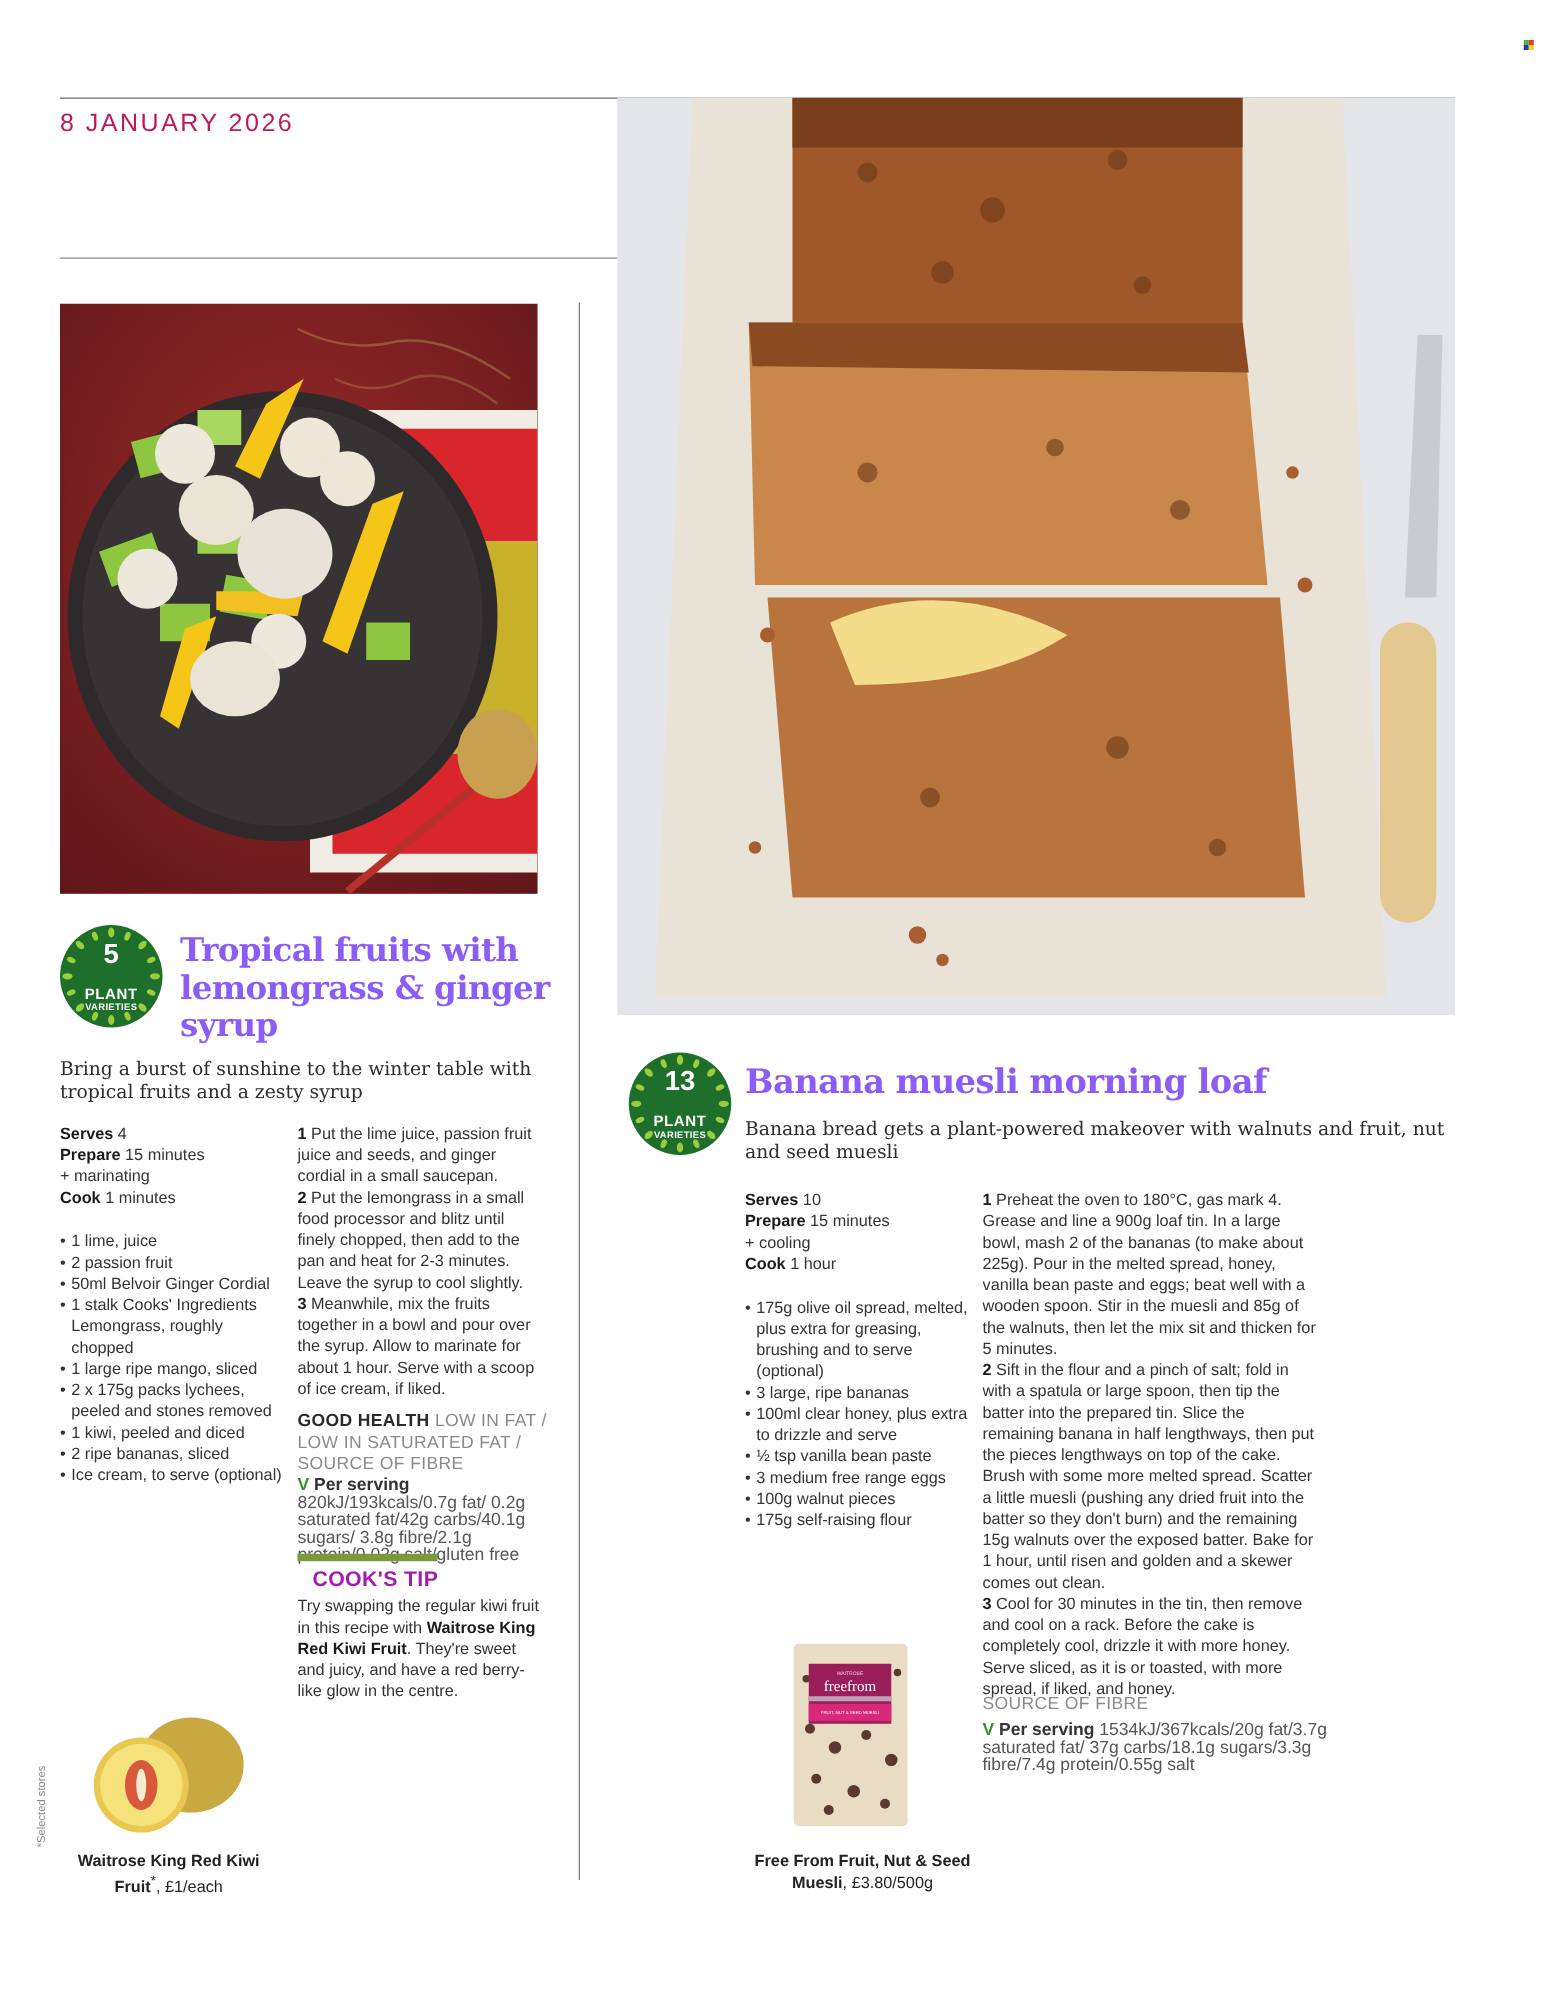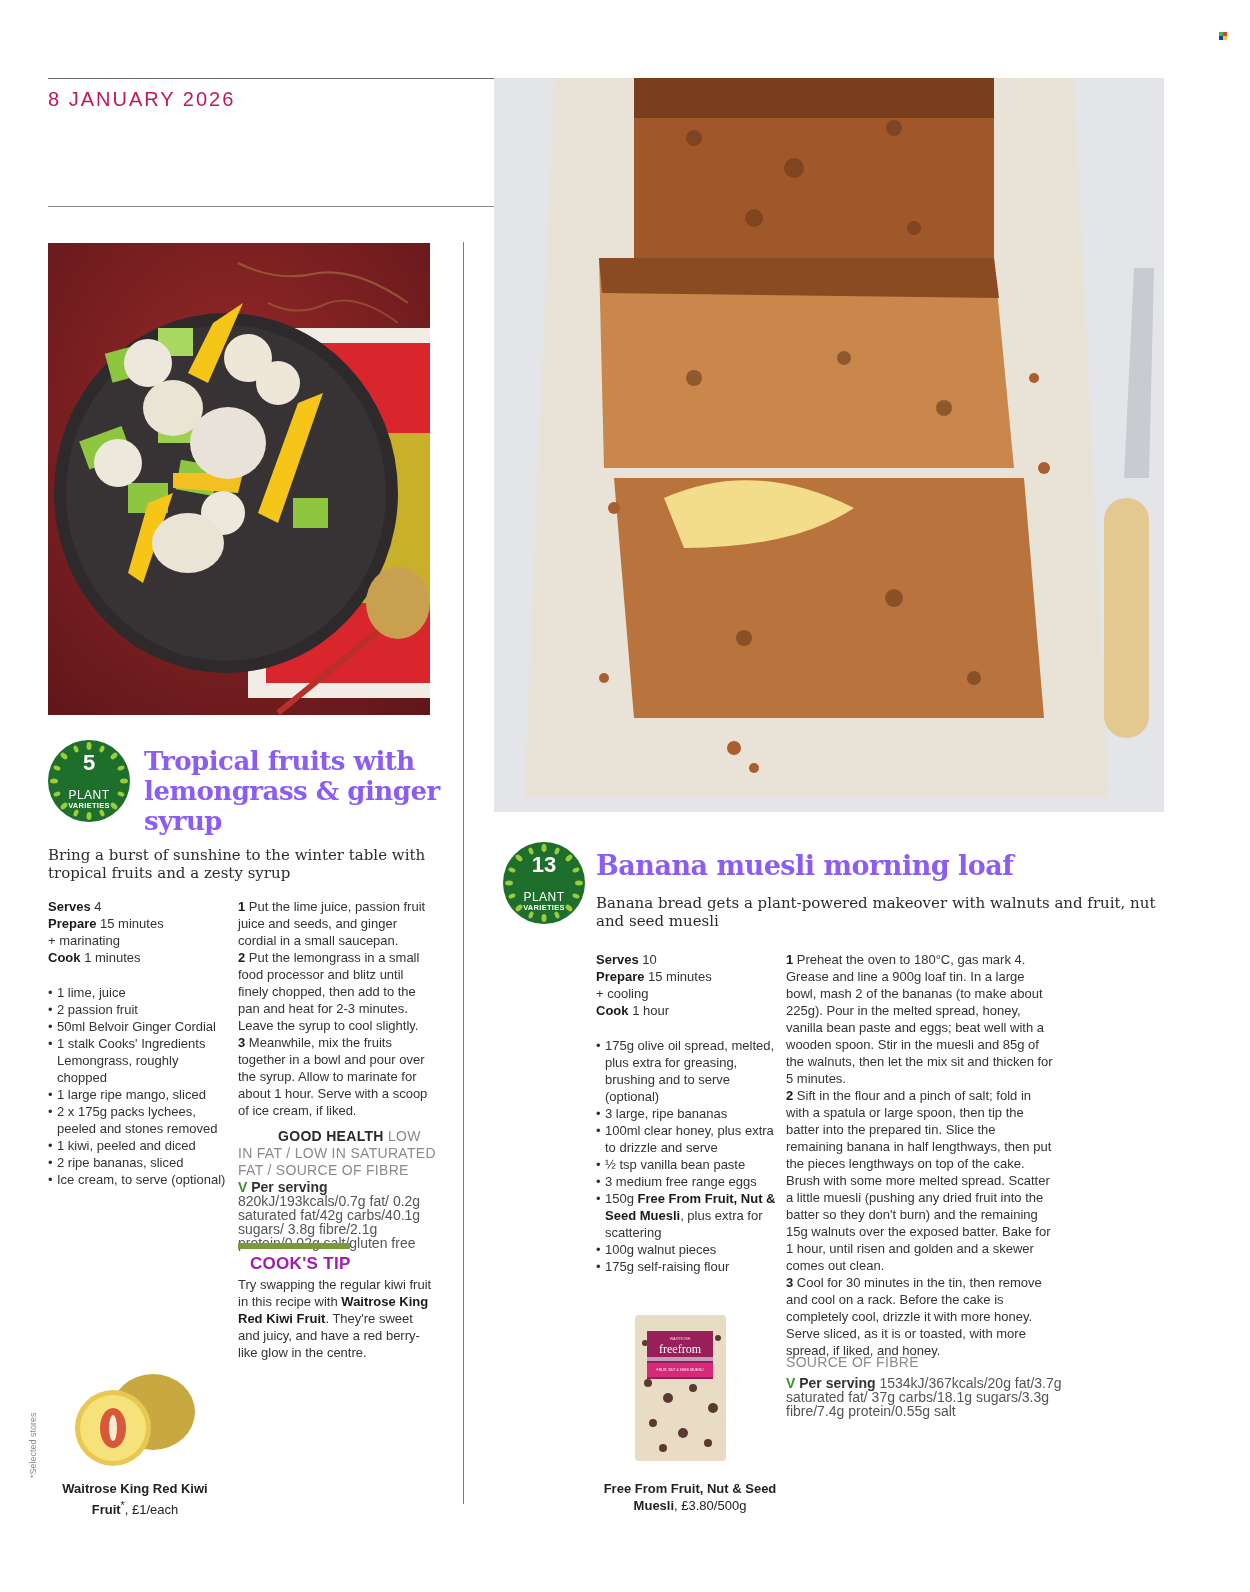--- a/index.html
+++ b/index.html
@@ -25,7 +25,7 @@
     .badge { width: 82px; height: 82px; border-radius: 50%; background: #1e6f2c; color: #fff; display: flex; flex-direction: column; align-items: center; justify-content: center; text-align: center; }
     .badge .ring { position: absolute; inset: 0; }
     .badge .num { font-family: "Liberation Sans", sans-serif; font-size: 22px; font-weight: bold; line-height: 20px; position: relative; z-index: 1; }
-    .badge .plant { font-family: "Liberation Sans", sans-serif; font-size: 12px; font-weight: normal; line-height: 12px; letter-spacing: 0.5px; position: relative; z-index: 1; margin-top: 16px; }
+    .badge .plant { font-family: "Liberation Sans", sans-serif; font-size: 12px; font-weight: bold; line-height: 12px; letter-spacing: 0.5px; position: relative; z-index: 1; margin-top: 16px; }
     .badge .vars { font-family: "Liberation Sans", sans-serif; font-size: 7.5px; font-weight: bold; line-height: 9px; letter-spacing: 0.3px; position: relative; z-index: 1; }
     .badge-1 { left: 48px; top: 740px; }
     .badge-2 { left: 503px; top: 842px; }

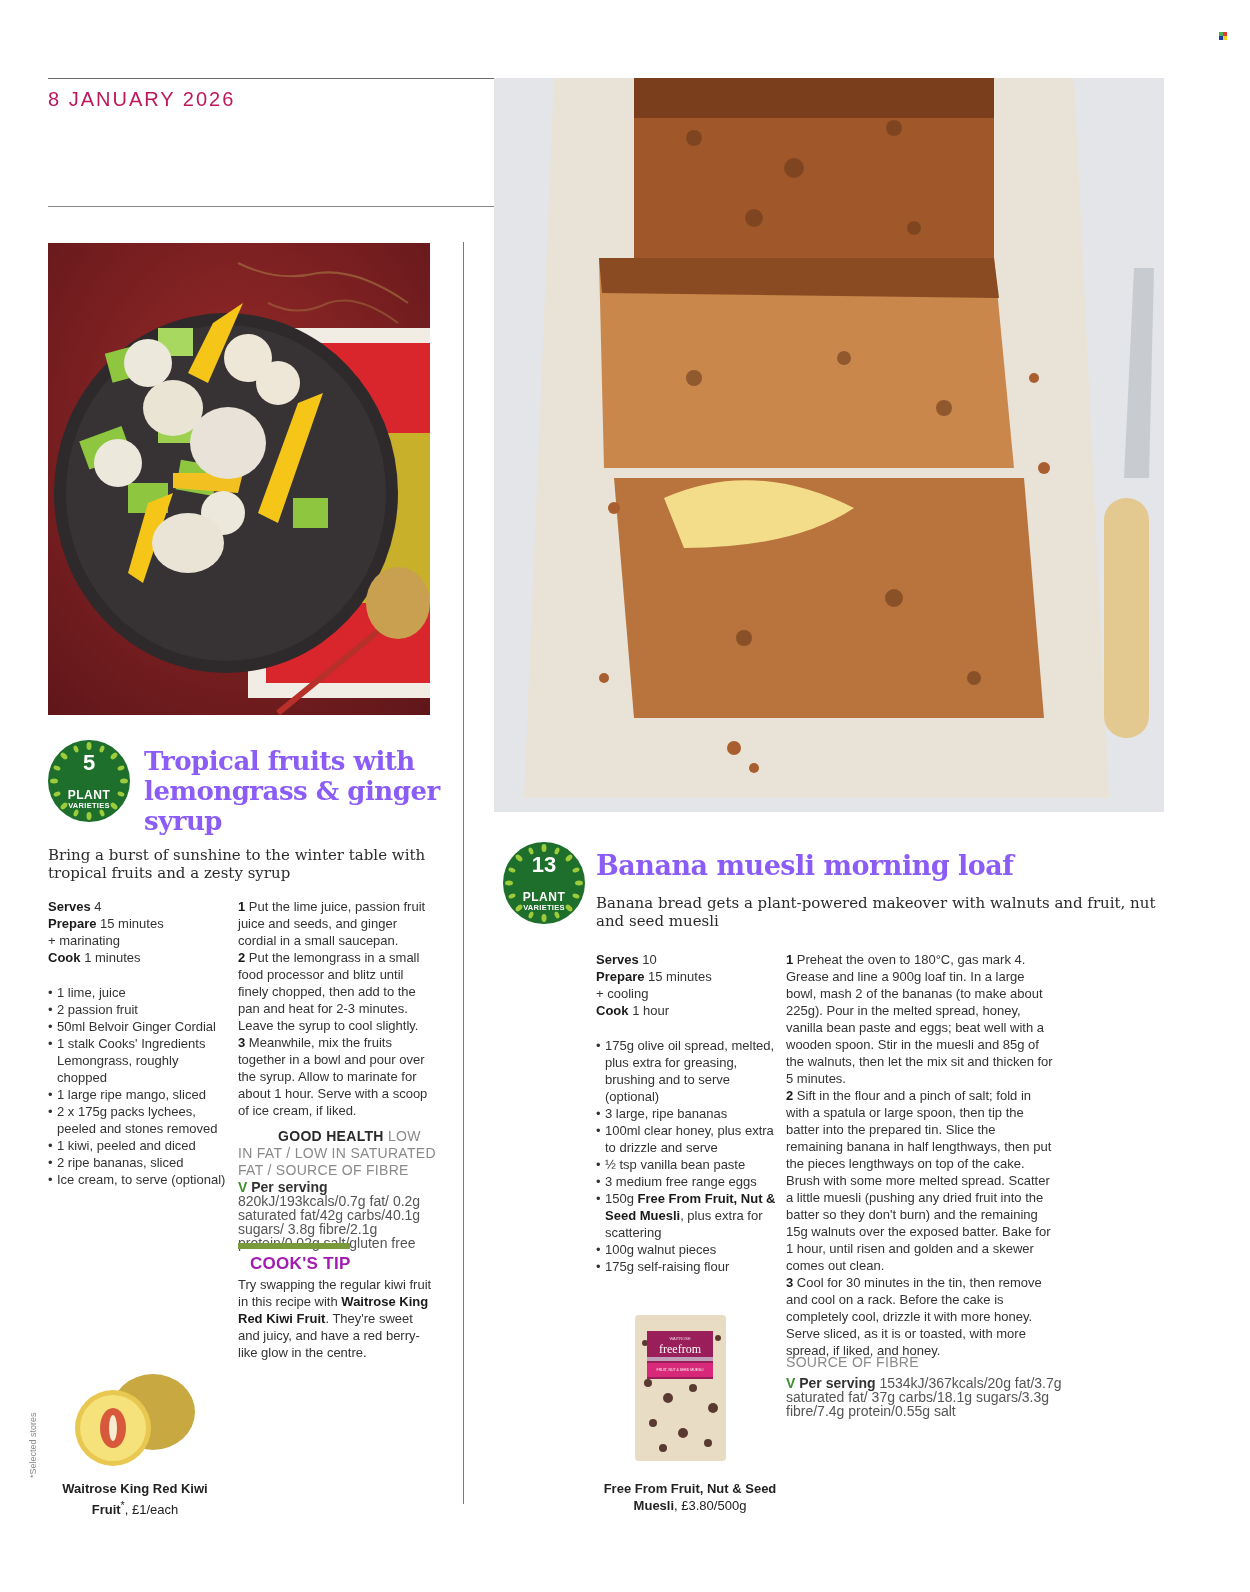--- a/index.html
+++ b/index.html
@@ -56,7 +56,7 @@
     .method p { margin: 0; }
 
     .health { font-family: "Liberation Sans", sans-serif; font-size: 14px; line-height: 17px; color: #8a8a8a; letter-spacing: 0.3px; }
-    .health b { color: #2a2a2a; font-weight: bold; margin-left: 40px; }
+    .health b { color: #2a2a2a; font-weight: bold; }
     .health-1 { left: 238px; top: 1128px; width: 200px; }
     .health-2 { left: 786px; top: 1354px; width: 280px; }
 

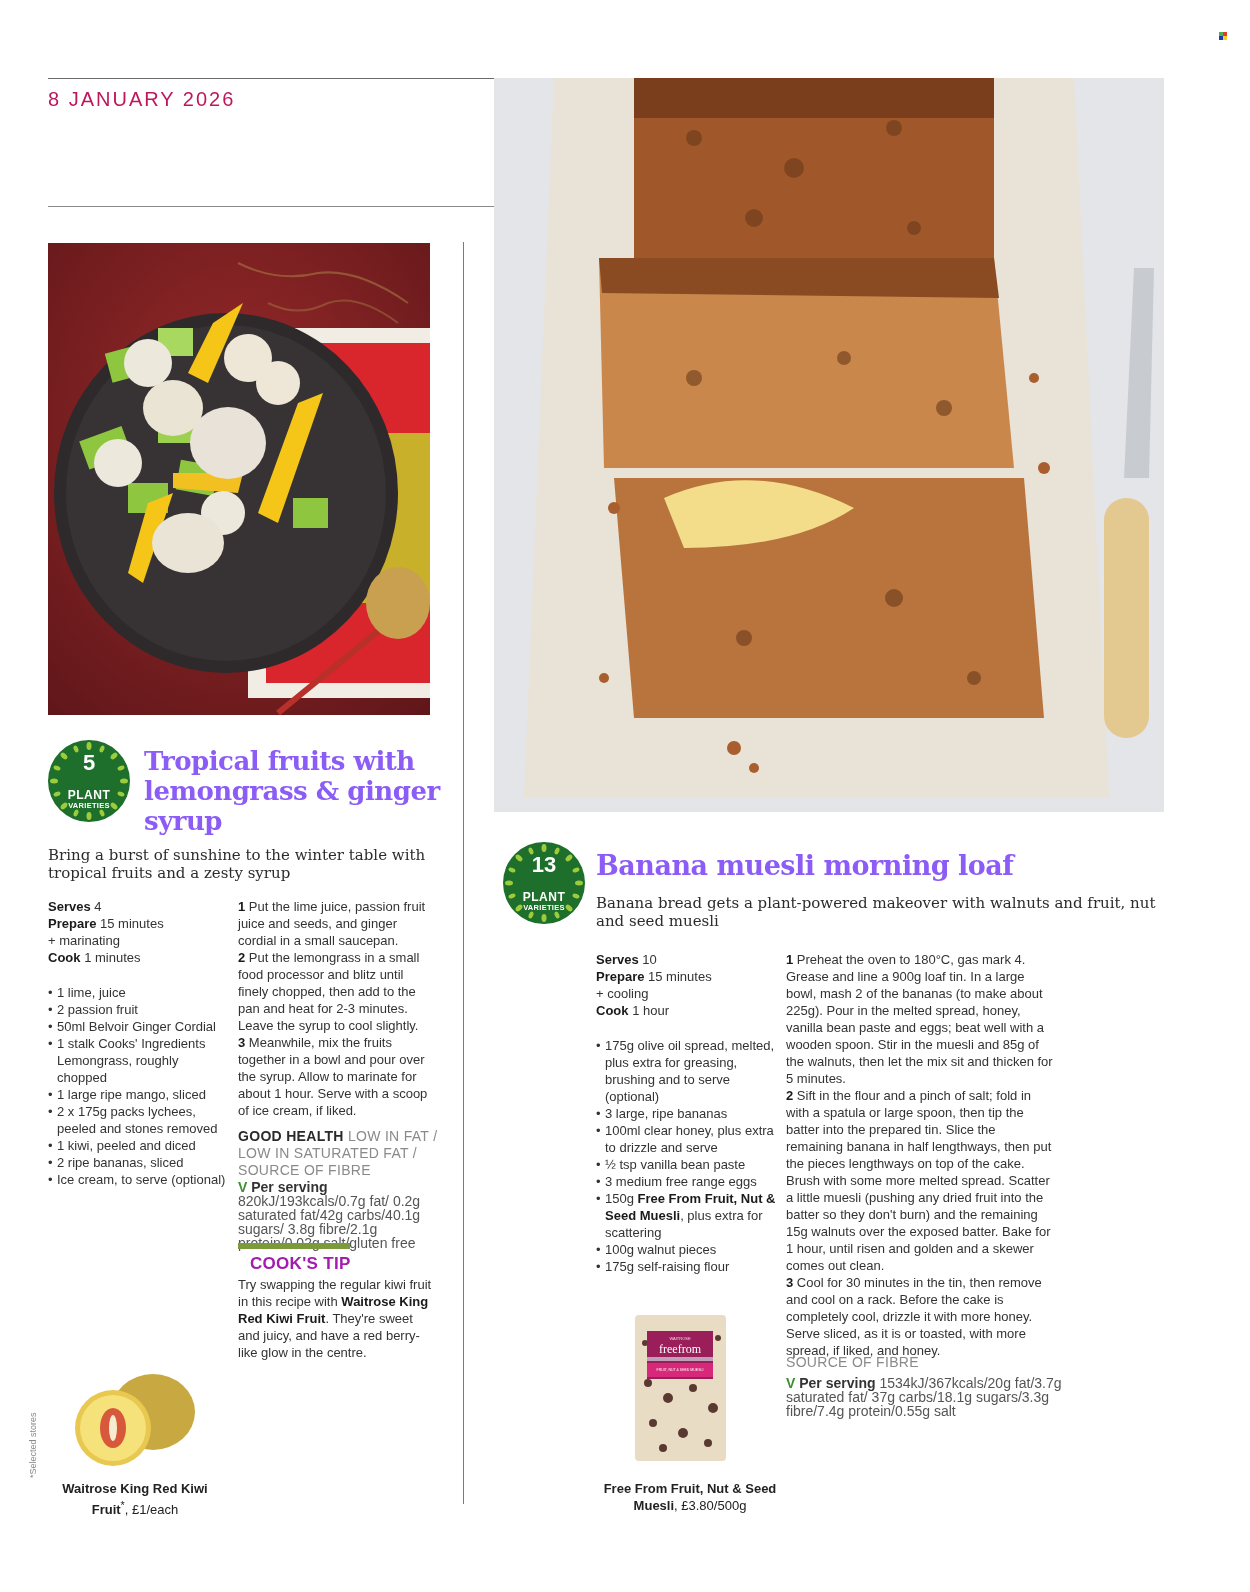--- a/index.html
+++ b/index.html
@@ -314,7 +314,6 @@
   <li>100ml clear honey, plus extra to drizzle and serve</li>
   <li>½ tsp vanilla bean paste</li>
   <li>3 medium free range eggs</li>
-  <li><span>150g </span><b>Free From Fruit, Nut &amp; Seed Muesli</b><span>, plus extra for scattering</span></li>
   <li>100g walnut pieces</li>
   <li>175g self-raising flour</li>
 </ul>

